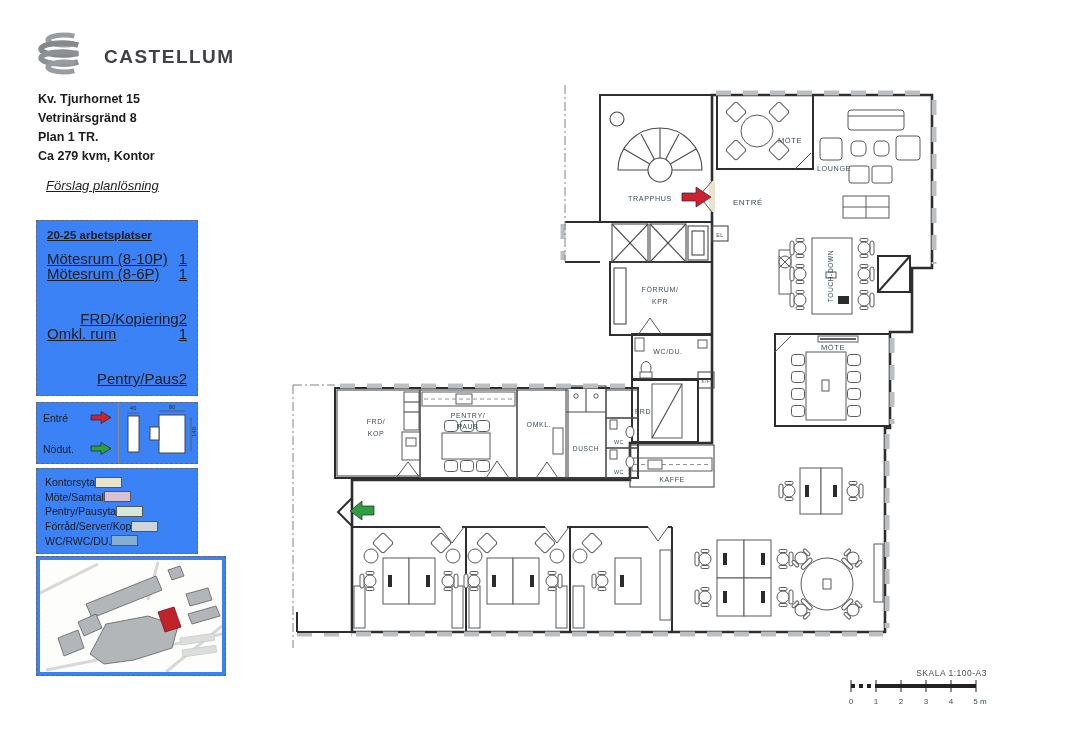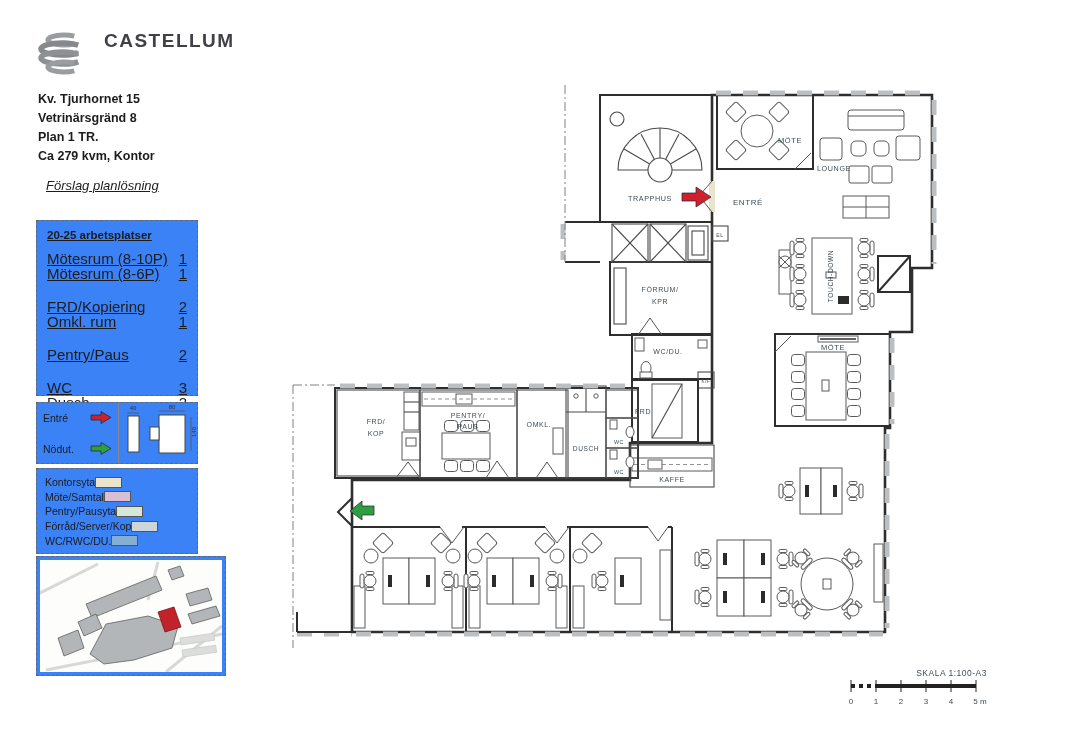--- a/index.html
+++ b/index.html
@@ -10,7 +10,7 @@
   .abs { position:absolute; }
 
   
-  .logo-row { left:36px; top:30px; display:flex; align-items:flex-start; gap:10px; }
+  .logo-row { left:36px; top:30px; display:flex; align-items:center; gap:10px; }
   .logo-word { font-size:19px; font-weight:bold; letter-spacing:1.5px; color:#414046; }
   .address { left:38px; top:90px; font-size:12.5px; font-weight:bold; line-height:19px; }
   .proposal { left:46px; top:178px; font-size:13px; font-weight:normal; font-style:italic;

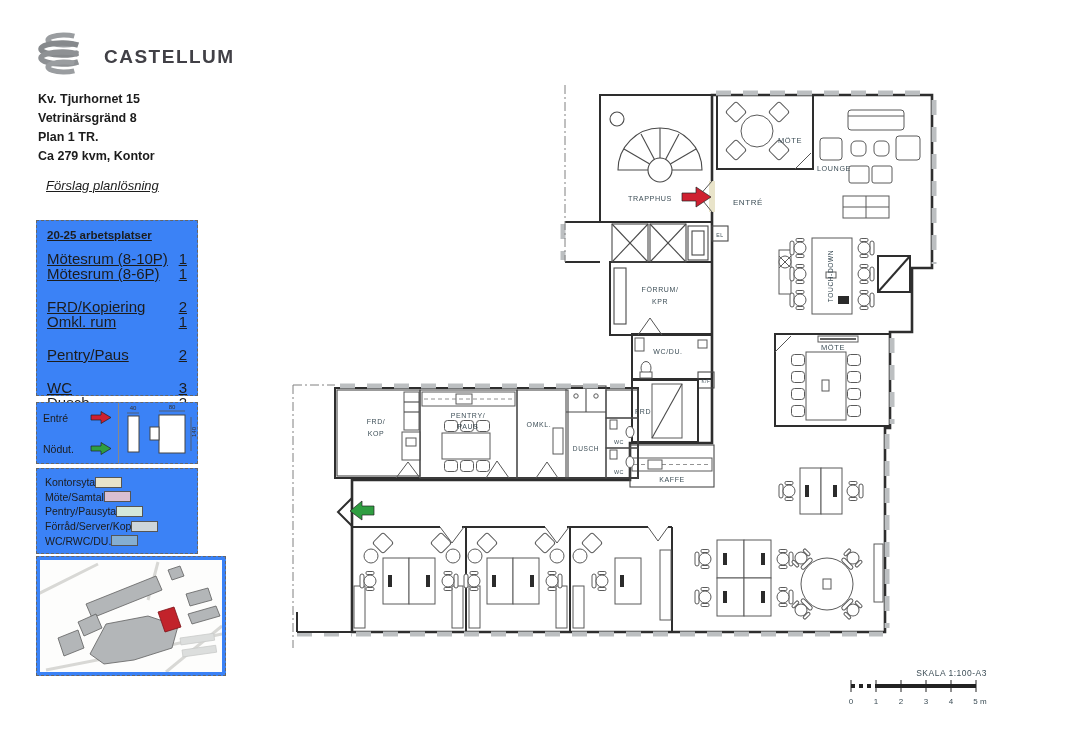--- a/index.html
+++ b/index.html
@@ -20,7 +20,7 @@
   .program-box { left:36px; top:220px; width:162px; height:176px; padding:8px 10px; }
   .program-title { font-size:11.5px; font-weight:bold; text-decoration:underline; margin-bottom:10px; }
   .p-row { display:flex; justify-content:space-between; font-size:15px; line-height:15px;text-decoration:underline; }
-  .p-row.gap { margin-top:18px; }
+  .p-row.gap { margin-top:30px;justify-content:flex-end; }
 
   .symbols-box { left:36px; top:402px; width:162px; height:62px; display:flex; }
   .sym-left { width:82px; border-right:1px solid #888; padding:8px 6px; display:flex;

